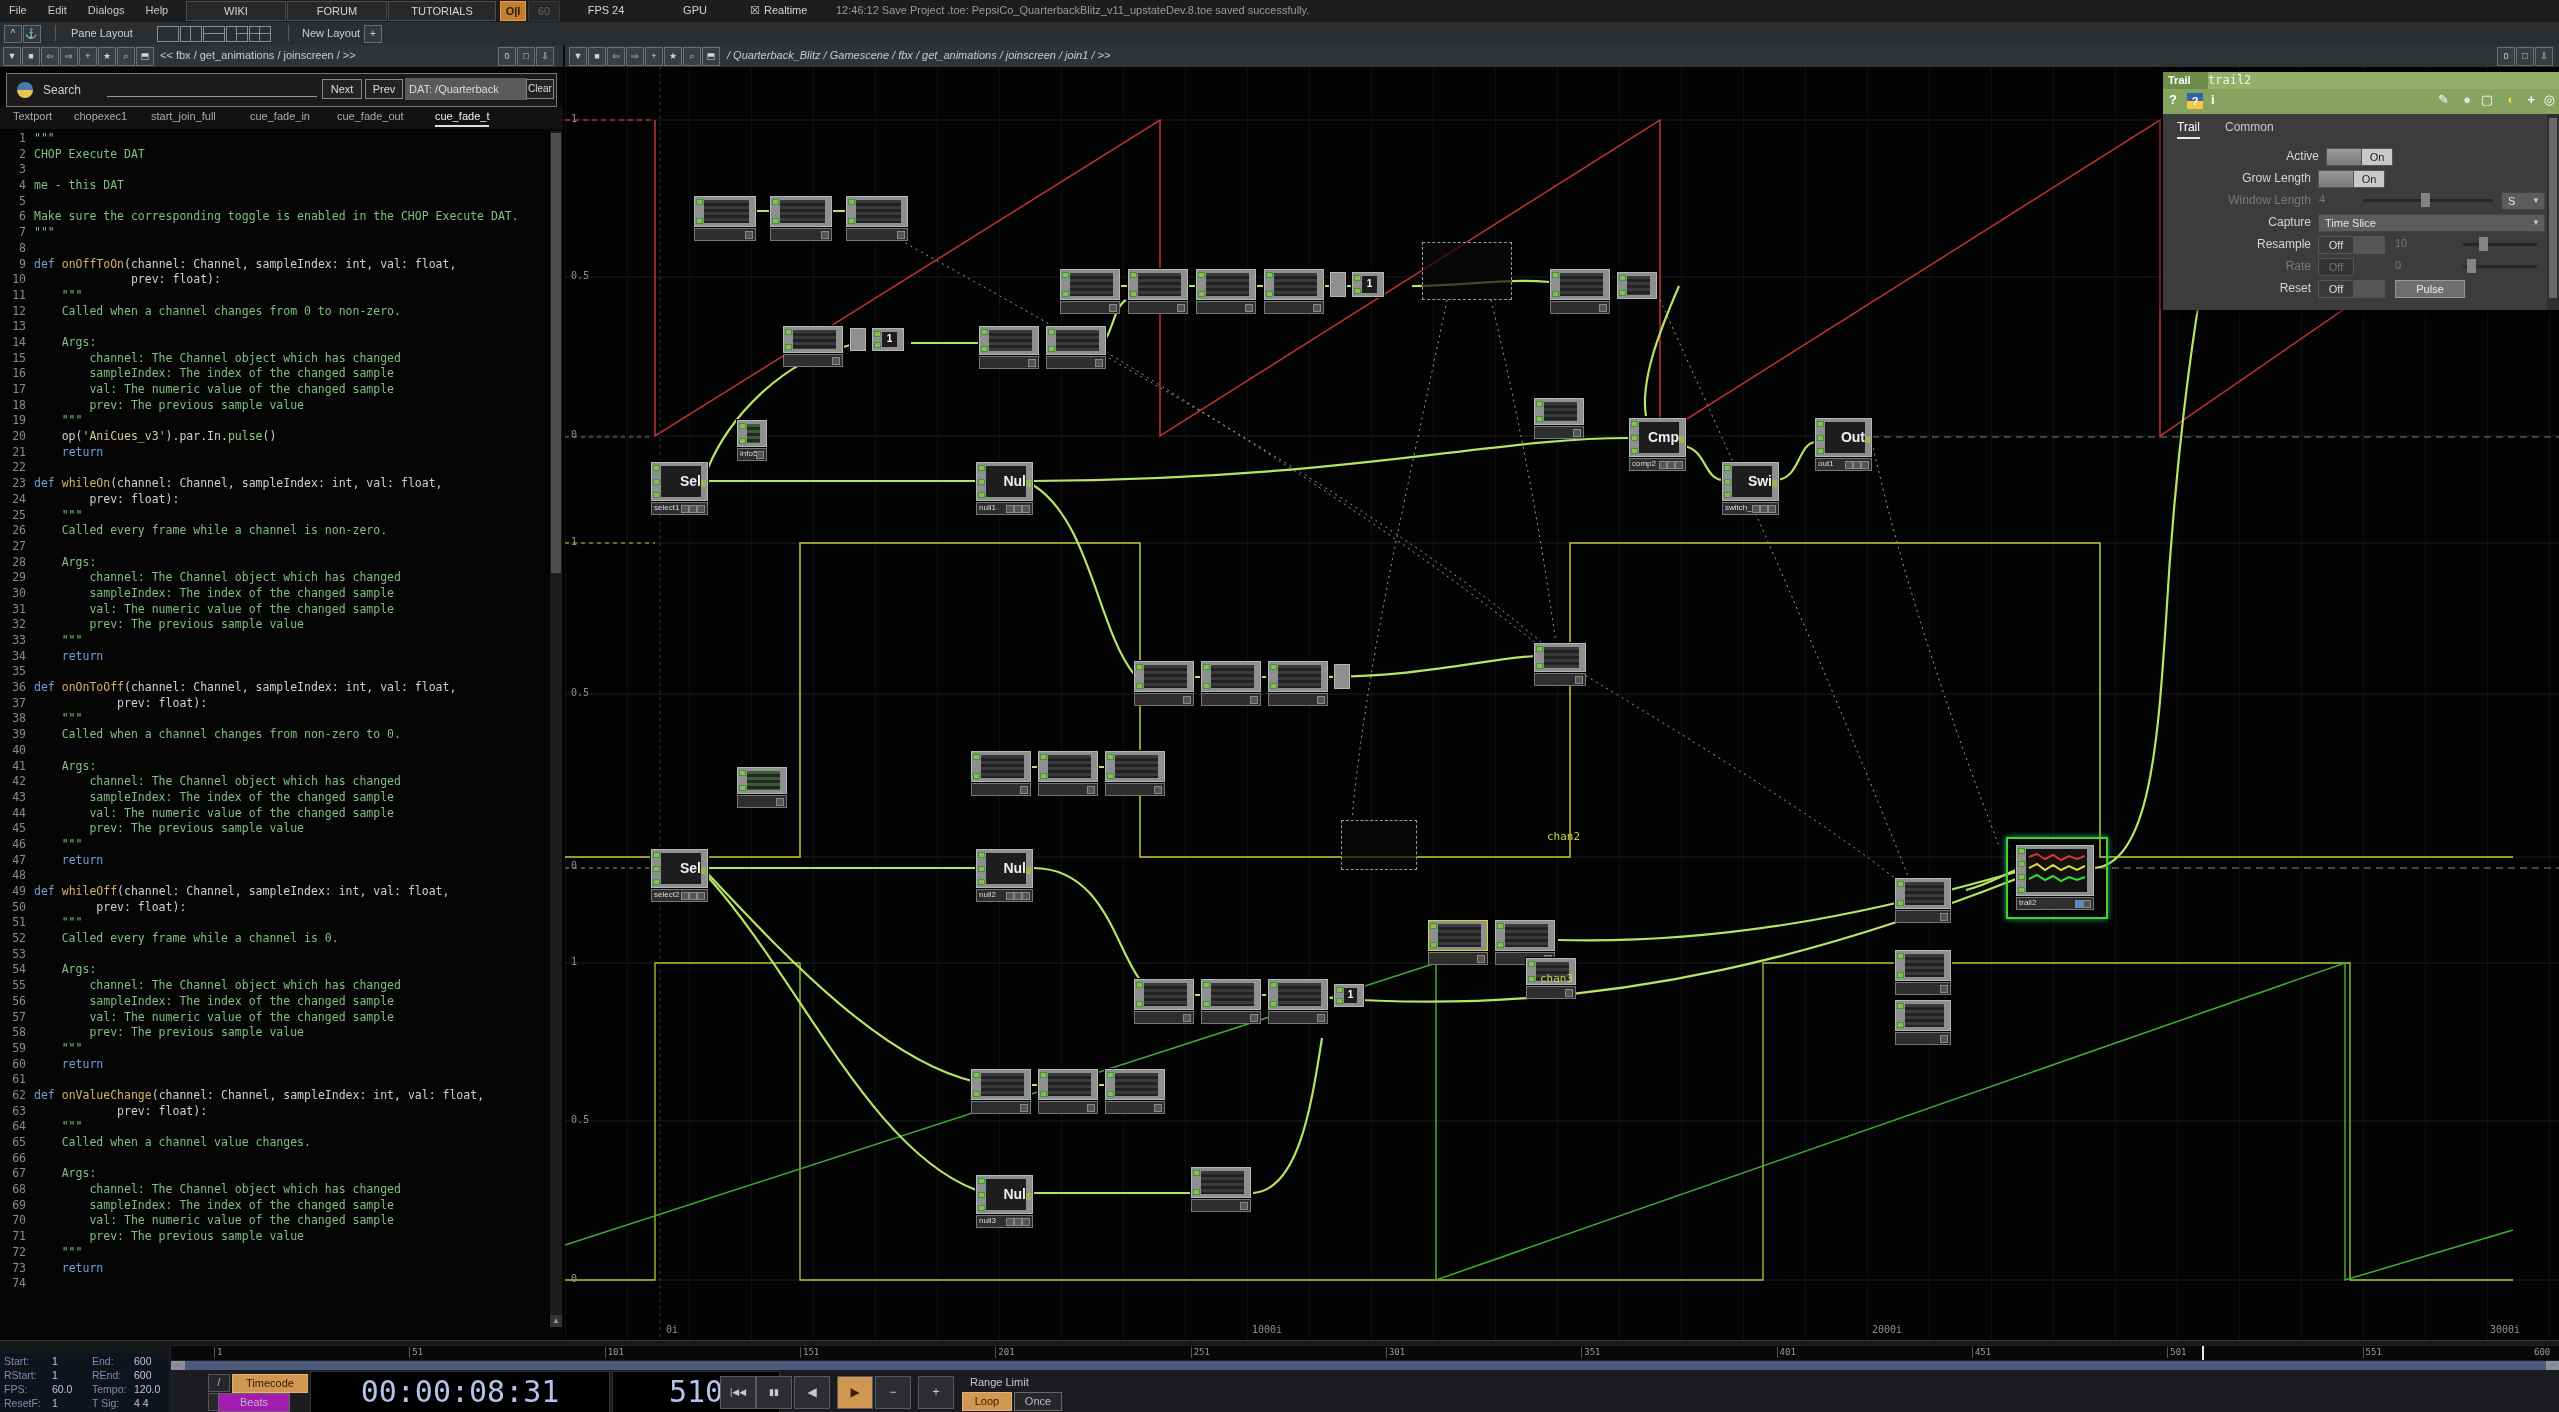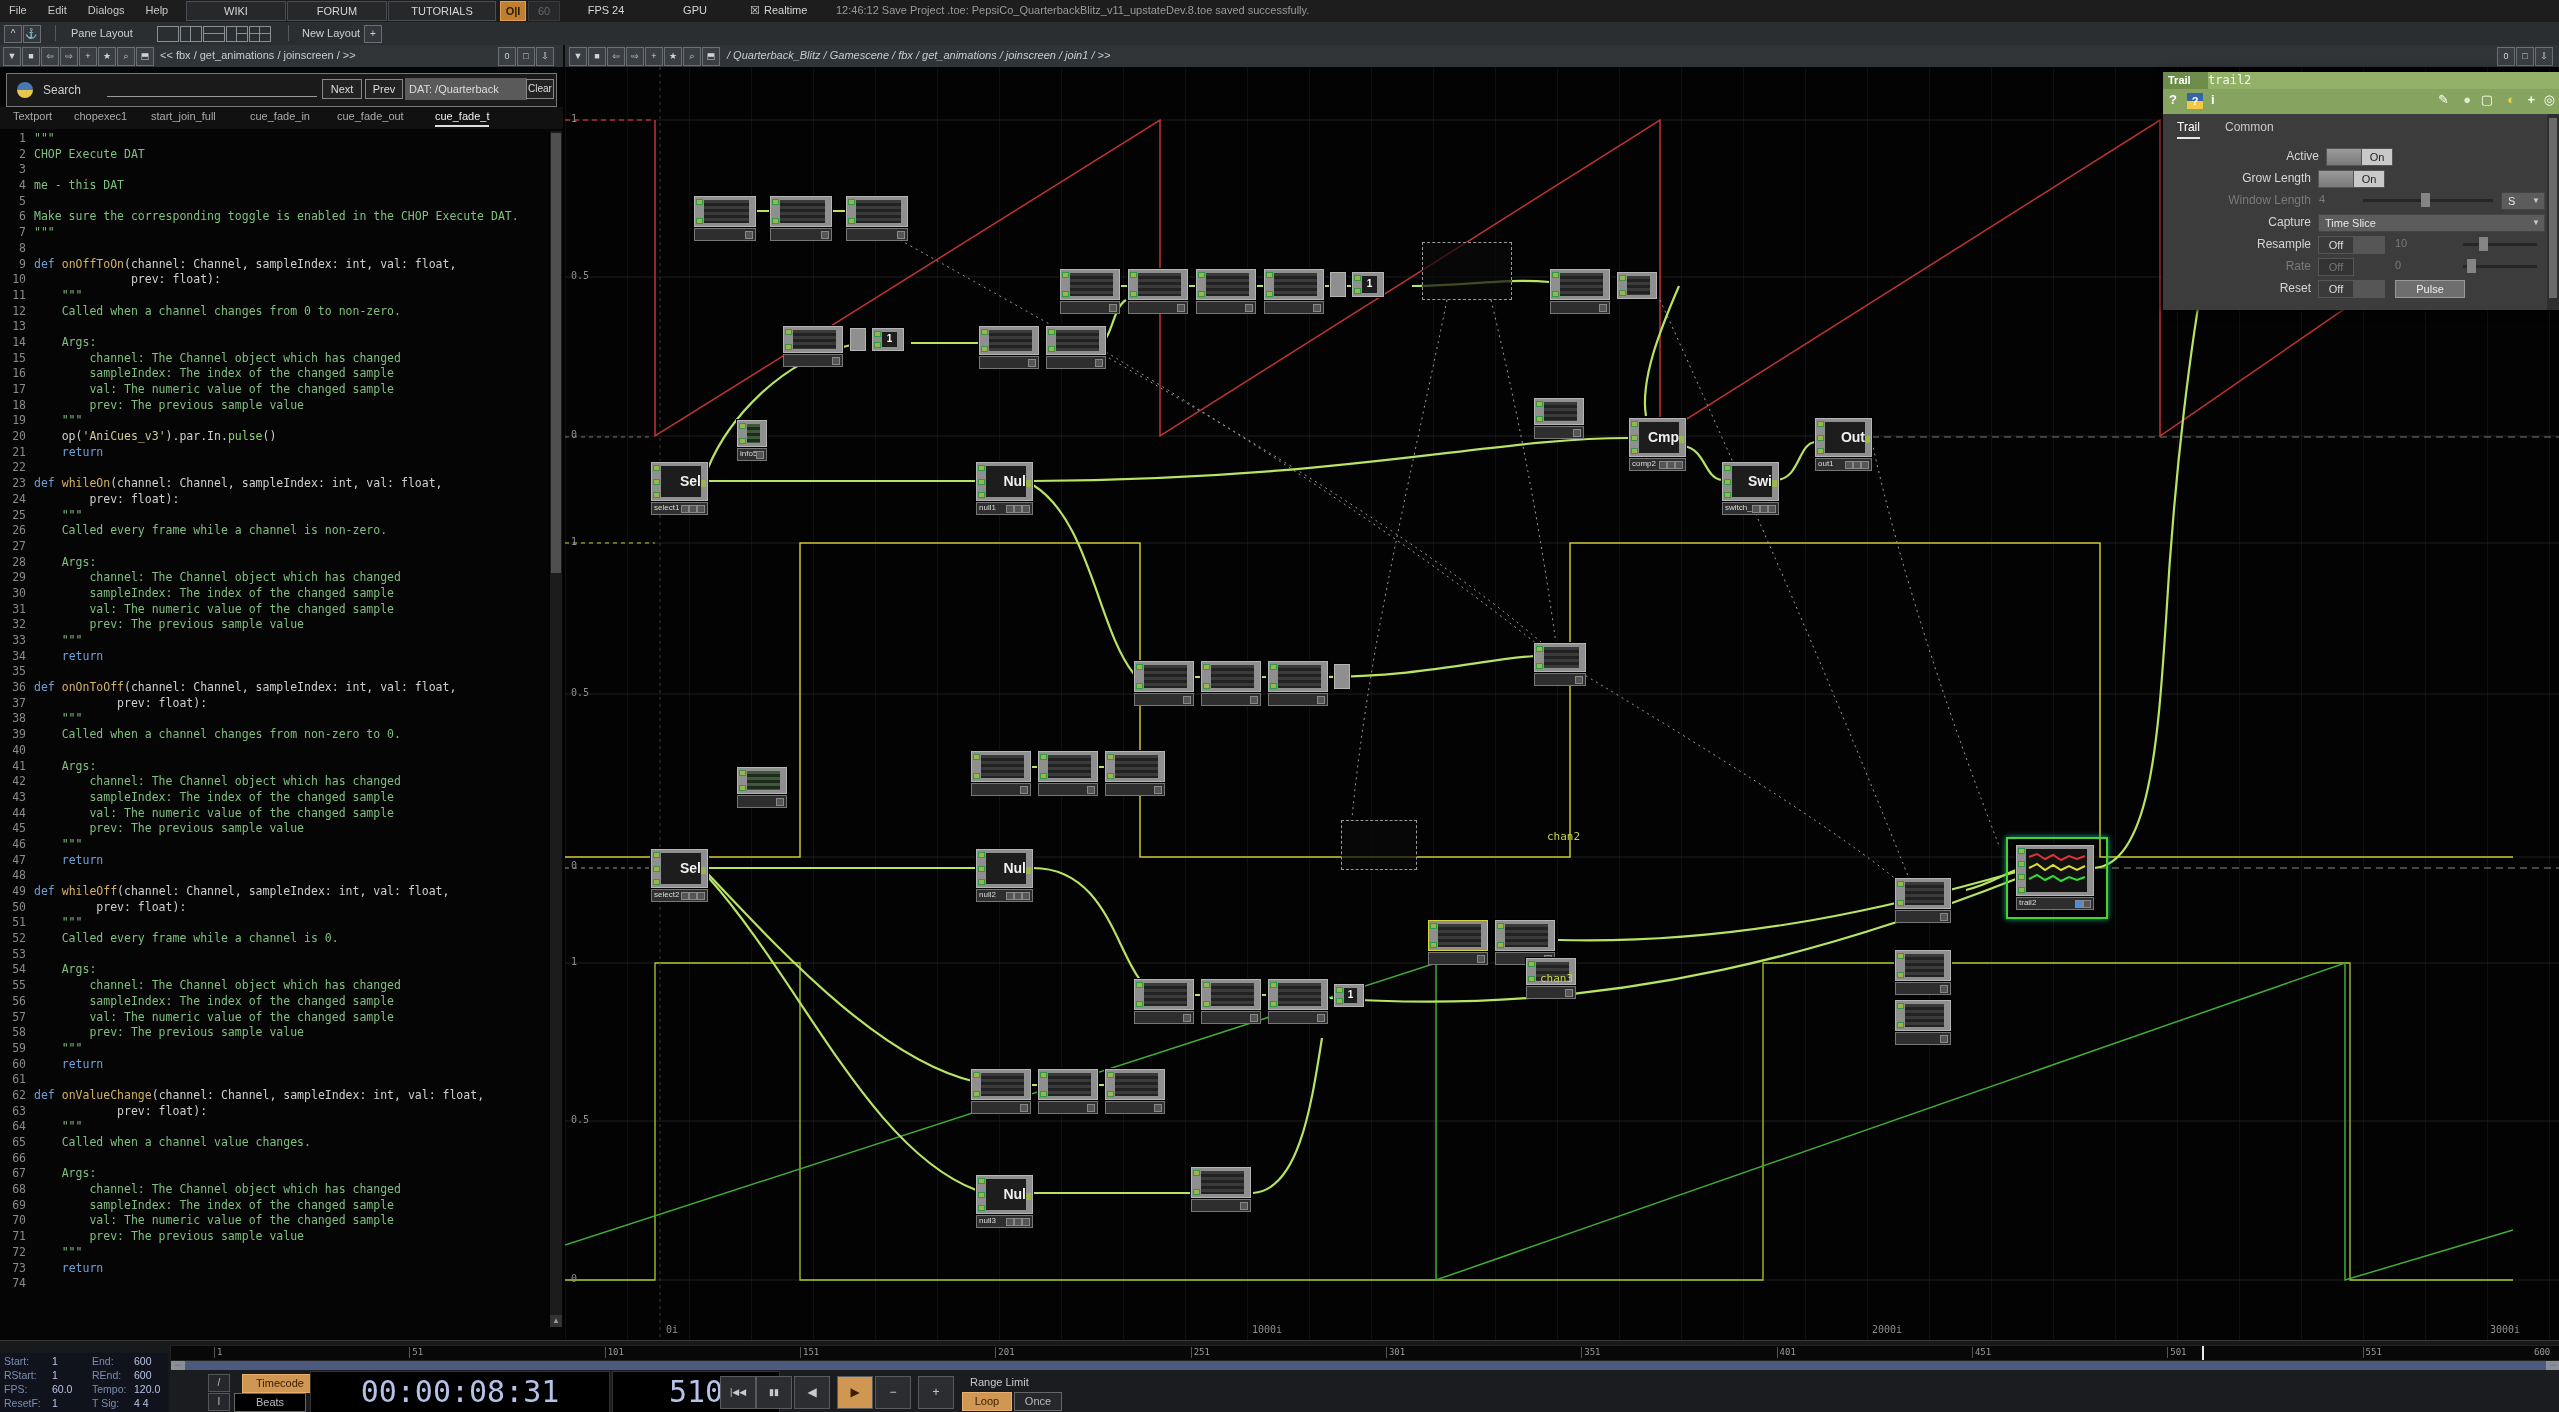--- a/index.html
+++ b/index.html
@@ -1048,7 +1048,7 @@
     <div id="transport">
       <div class="tp-sm" style="left:38px;top:4px;">/</div>
       <div class="tp-sm" style="left:38px;top:23px;">I</div>
-      <div class="tp-tc orange" style="left:62px;top:4px;width:74px;margin-left:10px;">Timecode</div>
+      <div class="tp-tc orange" style="left:62px;top:4px;width:74px;">Timecode</div>
       <div class="tp-tc" style="left:64px;top:23px;width:70px;background:#000000;color:#bbb;">Beats</div>
       <div id="tc-display" style="left:140px;width:298px;">00:00:08:31</div>
       <div id="fr-display" style="left:442px;width:166px;">510</div>

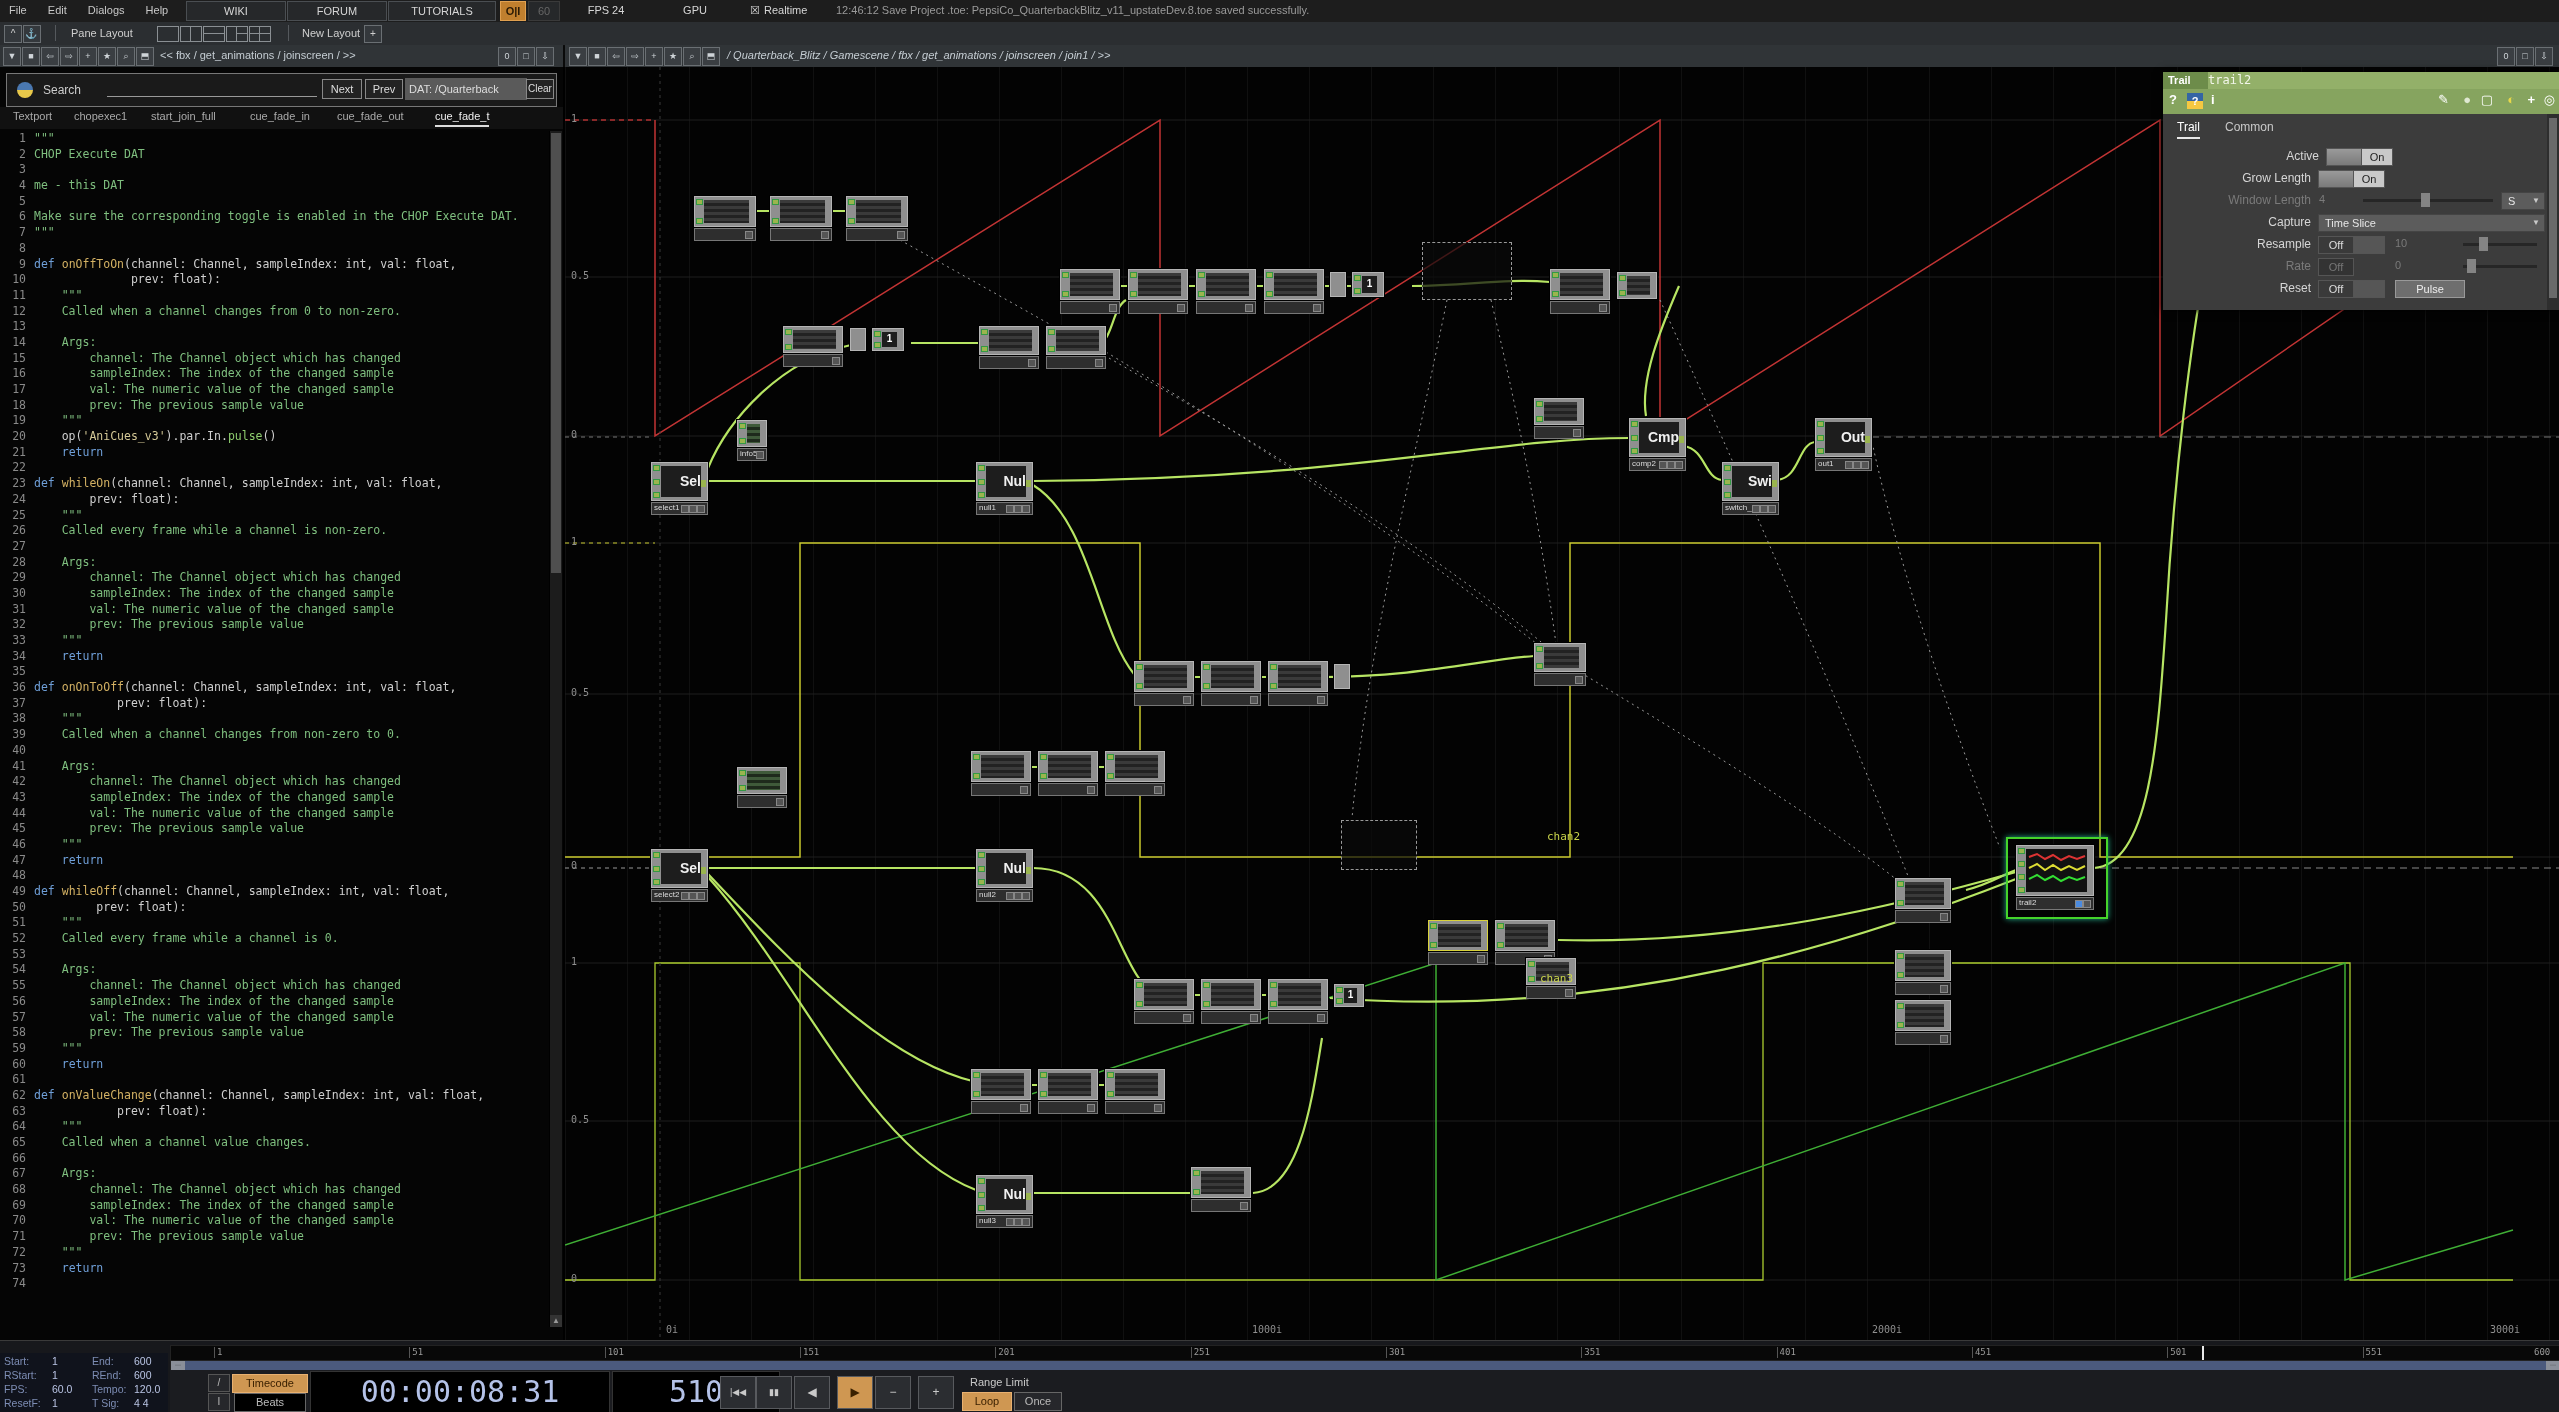--- a/index.html
+++ b/index.html
@@ -1049,7 +1049,7 @@
       <div class="tp-sm" style="left:38px;top:4px;">/</div>
       <div class="tp-sm" style="left:38px;top:23px;">I</div>
       <div class="tp-tc orange" style="left:62px;top:4px;width:74px;">Timecode</div>
-      <div class="tp-tc" style="left:64px;top:23px;width:70px;background:#000000;color:#bbb;">Beats</div>
+      <div class="tp-tc" style="left:48px;top:23px;width:70px;background:#a21caf;color:#bbb;">Beats</div>
       <div id="tc-display" style="left:140px;width:298px;">00:00:08:31</div>
       <div id="fr-display" style="left:442px;width:166px;">510</div>
       <div class="tbtn" style="left:550px;font-size:9px;">|◀◀</div>

